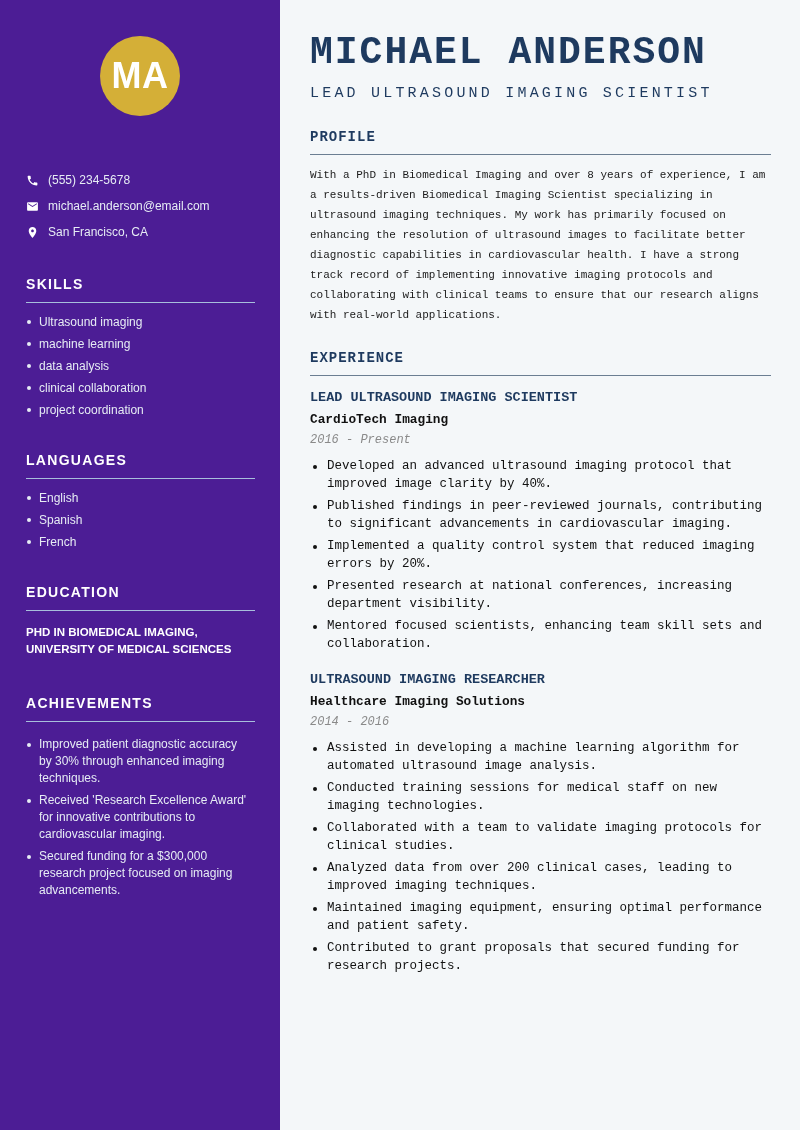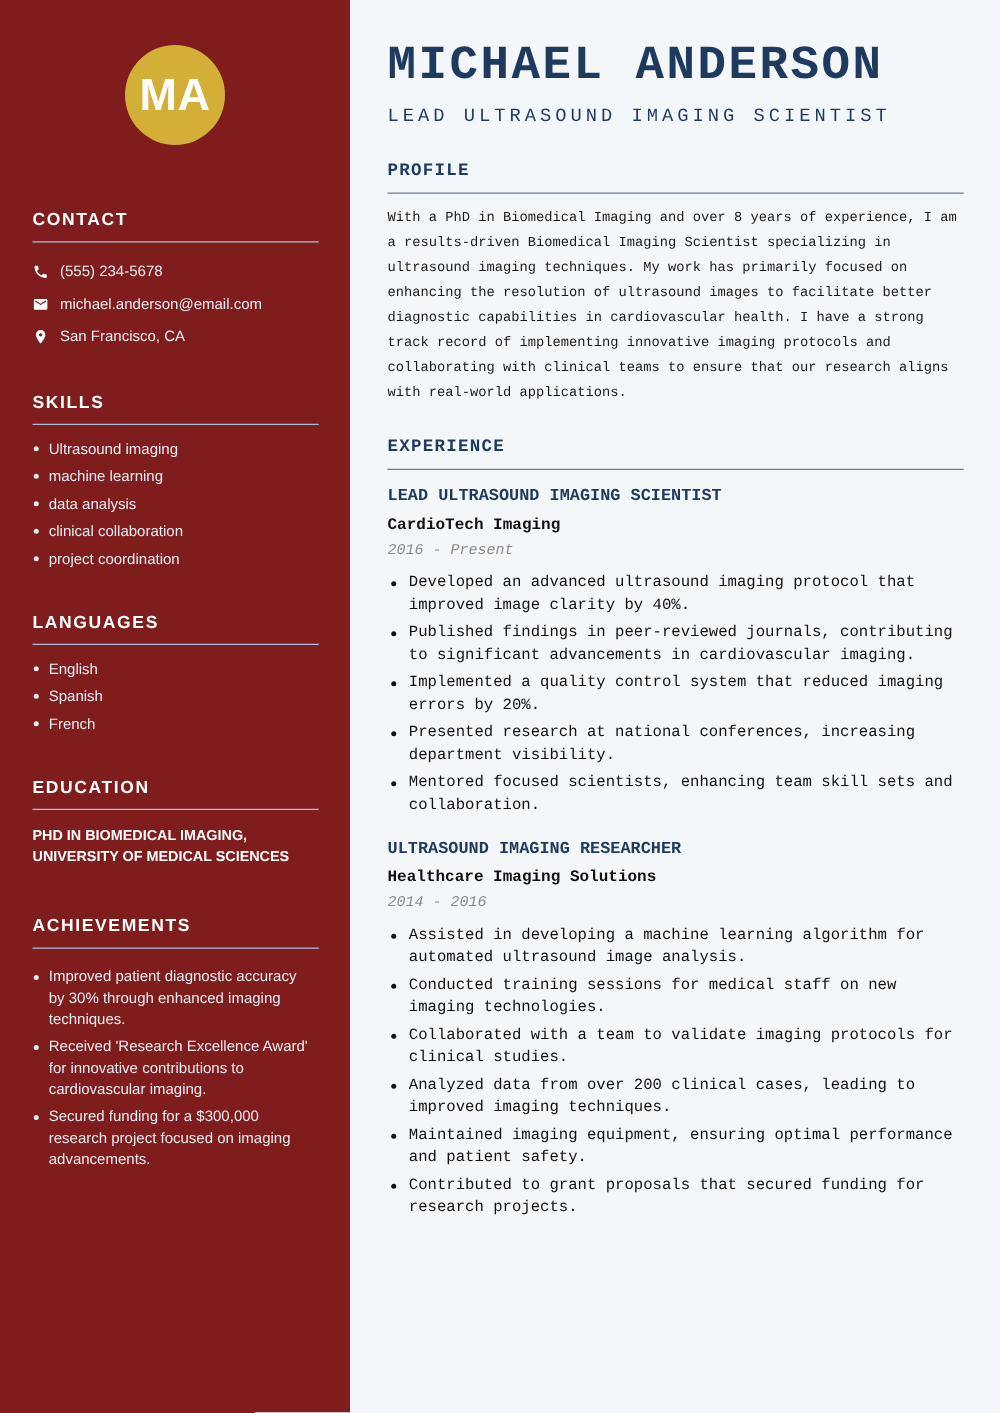--- a/index.html
+++ b/index.html
@@ -17,7 +17,7 @@
     .sidebar {
       width: 280px;
       height: 1130px;
-      background: #7f1d1d;
+      background: #4c1d95;
       color: #ffffff;
       padding: 36px 25px 0 26px;
       flex-shrink: 0;

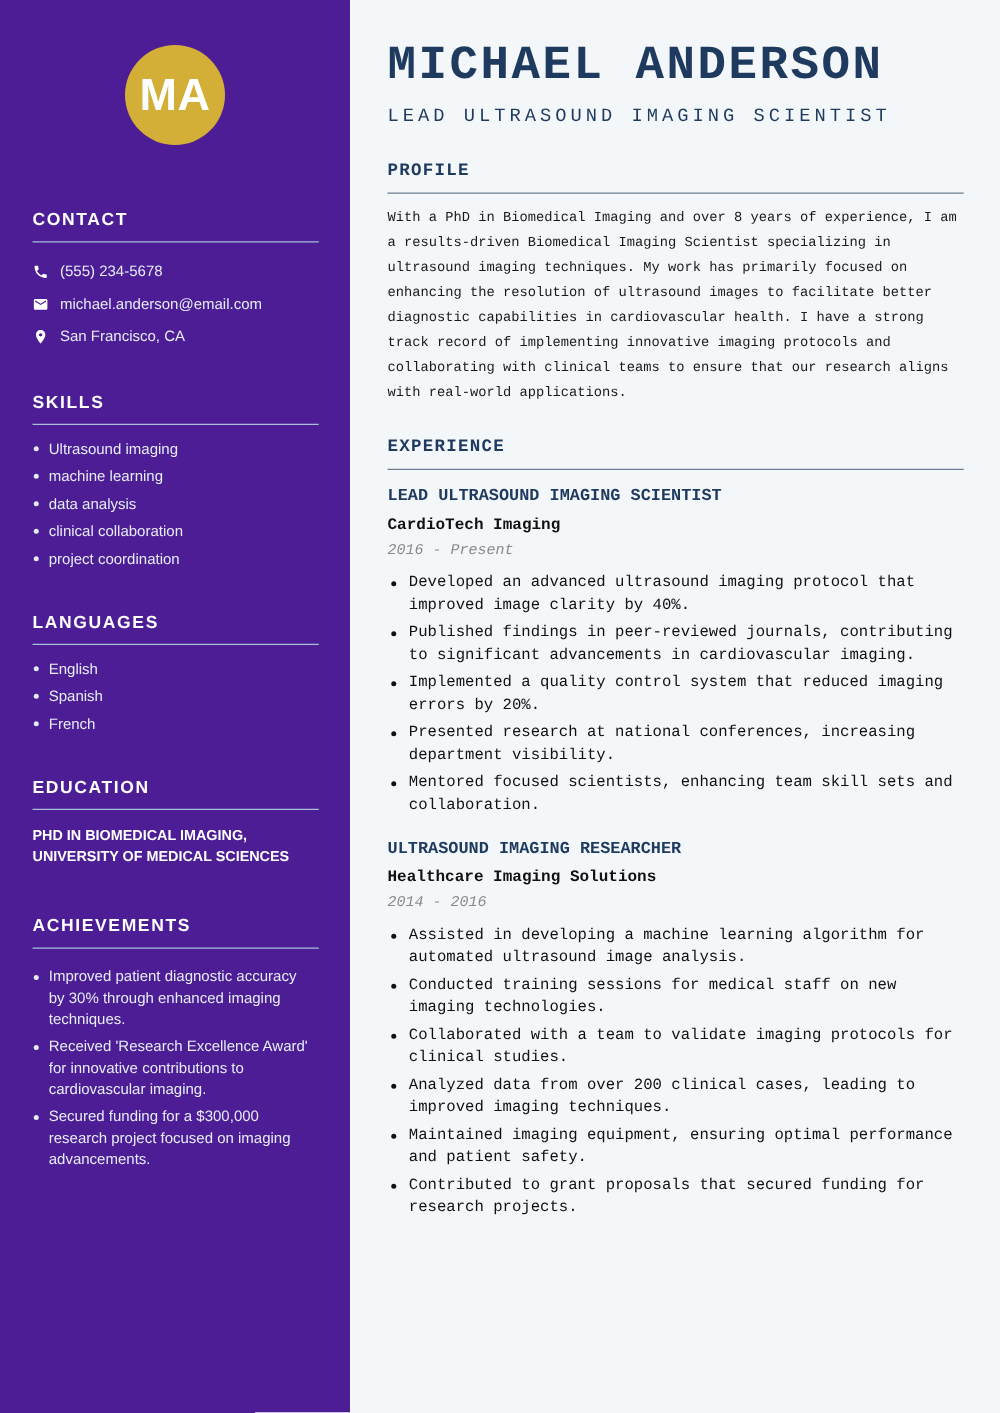--- a/index.html
+++ b/index.html
@@ -169,7 +169,6 @@
     </div>
 
     <section class="side-section first">
-      <h2 class="side-heading">CONTACT</h2>
       <div class="contact-list">
         <div class="contact-row">
           <svg viewBox="0 0 24 24" fill="#ffffff">

